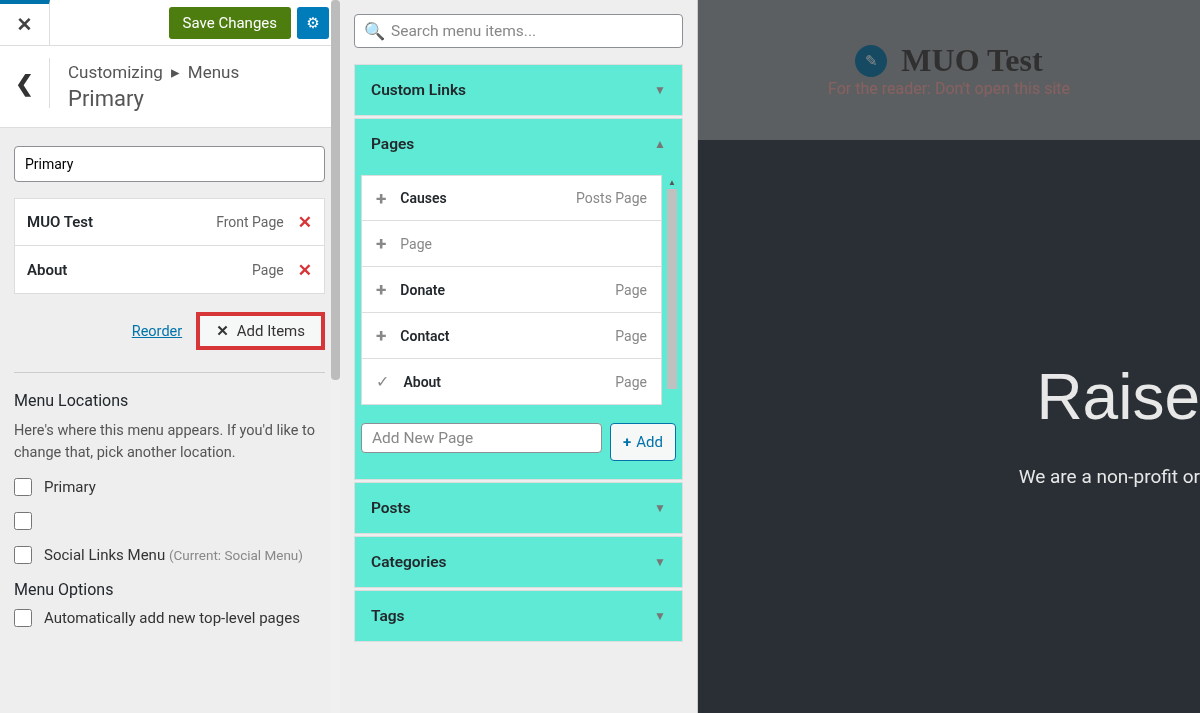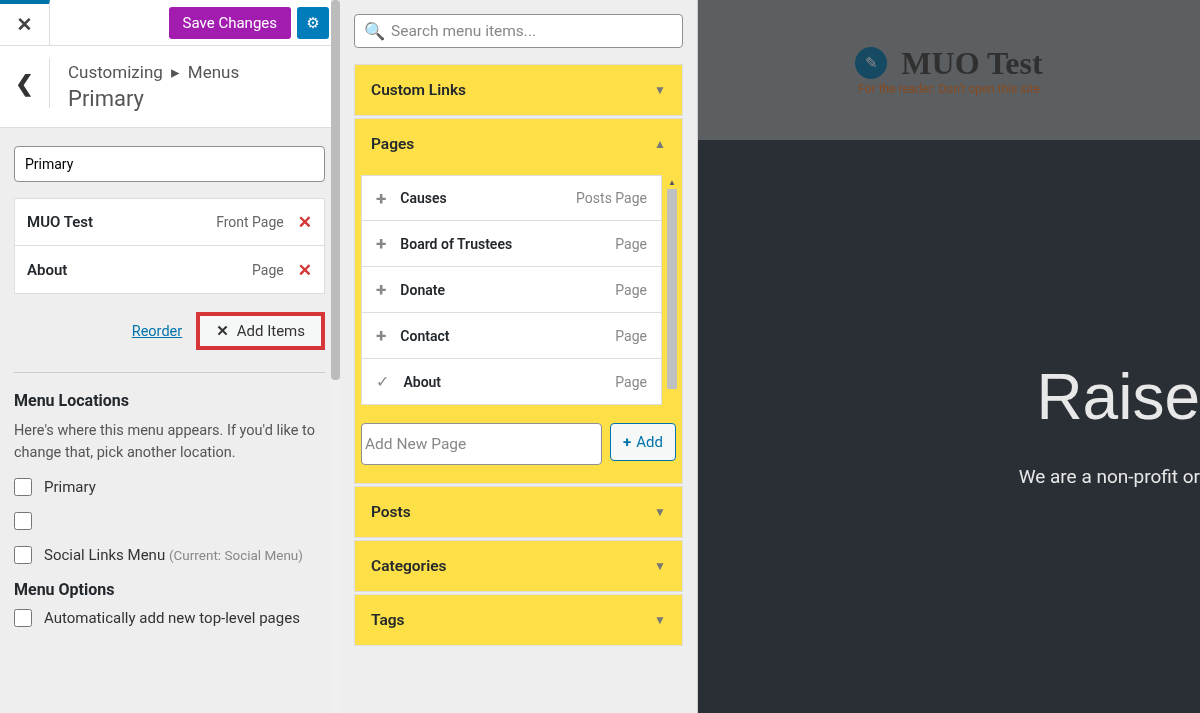--- a/index.html
+++ b/index.html
@@ -10,7 +10,7 @@
   .sidebar-top { height: 46px; background: #fff; display: flex; align-items: center; border-bottom: 1px solid #ddd; }
   .close-x { width: 50px; height: 46px; display: flex; align-items: center; justify-content: center; color: #444; font-size: 19px; font-weight: bold; border-right: 1px solid #ddd; border-top: 4px solid #0073aa; cursor: pointer; }
   .top-spacer { flex: 1; }
-  .save-btn { background: #a21caf; color: #fff; font-size: 15px; height: 32px; padding: 0 14px; border: none; border-radius: 3px; cursor: pointer; margin-right: 6px; }
+  .save-btn { background: #4d7c0f; color: #fff; font-size: 15px; height: 32px; padding: 0 14px; border: none; border-radius: 3px; cursor: pointer; margin-right: 6px; }
   .gear-btn { background: #007cba; color: #fff; width: 32px; height: 32px; border: none; border-radius: 3px; cursor: pointer; margin-right: 10px; display: flex; align-items: center; justify-content: center; font-size: 15px; }
   
   .breadcrumb-row { background: #fff; display: flex; align-items: flex-start; padding: 12px 0; border-bottom: 1px solid #ddd; }

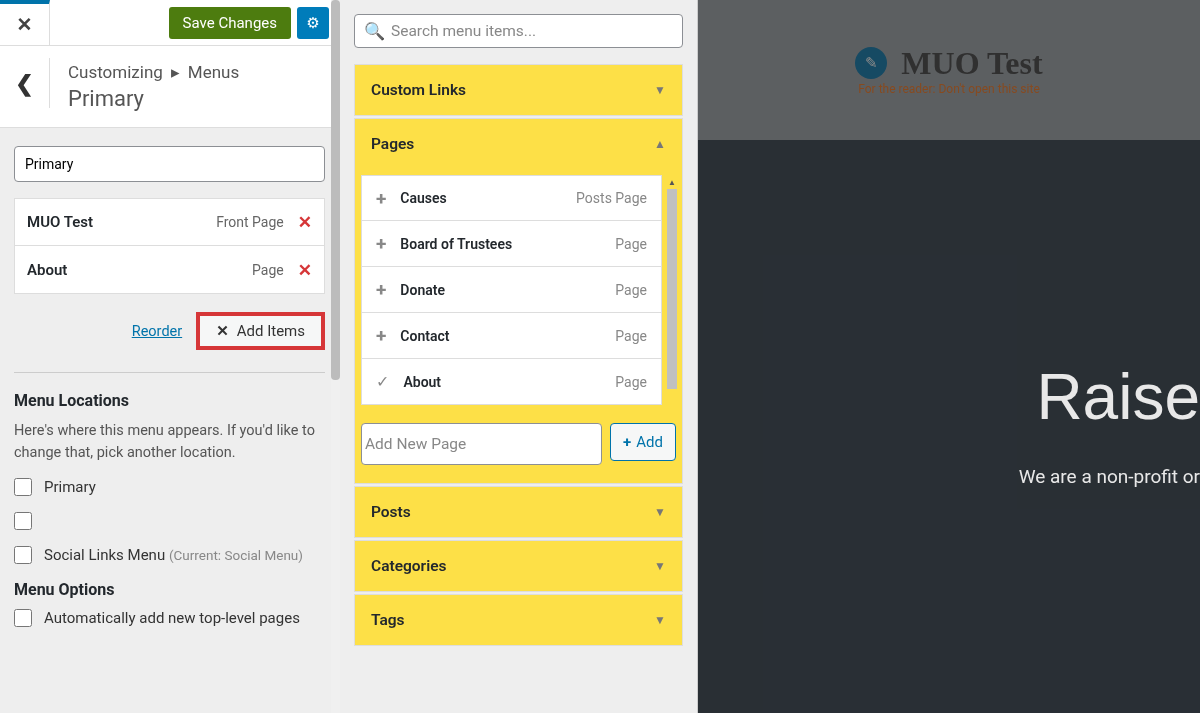--- a/index.html
+++ b/index.html
@@ -54,7 +54,7 @@
   .search-input::placeholder { color: #888; }
   .search-icon { position: absolute; left: 10px; top: 50%; transform: translateY(-50%); font-size: 17px; color: #888; }
   
-  .accordion-section { background: #fde047; border: 1px solid #ddd; margin-bottom: 2px; }
+  .accordion-section { background: #5eead4; border: 1px solid #ddd; margin-bottom: 2px; }
   .acc-header { height: 50px; display: flex; align-items: center; padding: 0 16px; font-size: 15.5px; font-weight: 600; color: #23282d; cursor: pointer; }
   .acc-header .spacer { flex: 1; }
   .acc-arrow { font-size: 12px; color: #777; }

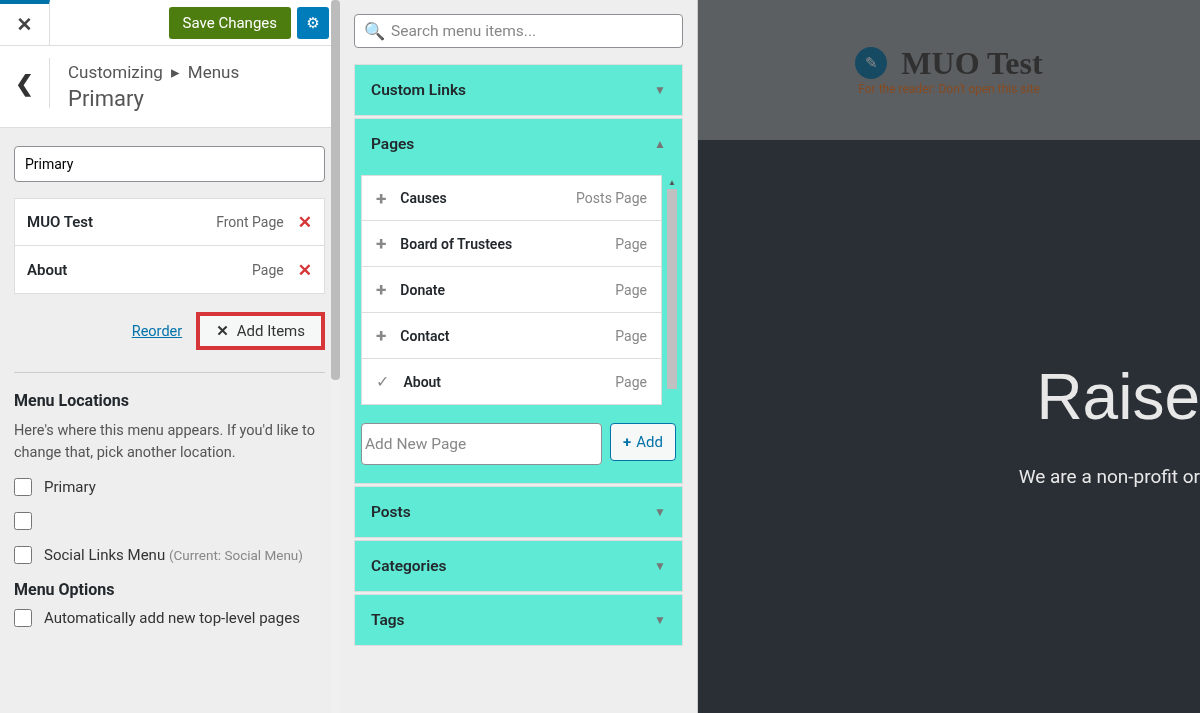--- a/index.html
+++ b/index.html
@@ -84,7 +84,7 @@
   .preview-title-row { display: flex; align-items: center; gap: 14px; }
   .site-icon { width: 32px; height: 32px; background: #0073aa; border-radius: 50%; display: flex; align-items: center; justify-content: center; color: #fff; font-size: 15px; }
   .site-title { font-family: Georgia, serif; font-size: 32px; font-weight: bold; }
-  .site-tag { font-size: 12px; color: #f97316; margin-top: 0; }
+  .site-tag { font-size: 16px; color: #fca5a5; margin-top: 0; }
   .hero { position: absolute; top: 140px; left: 0; right: 0; bottom: 0; display: flex; flex-direction: column; align-items: flex-end; justify-content: center; color: #e8e8e8; padding-right: 0; text-align: right; }
   .hero-title { font-family: Liberation Sans, sans-serif; font-size: 64px; margin-bottom: 28px; padding-left: 60px; }
   .hero-sub { font-size: 19px; line-height: 1.6; padding-left: 40px; }

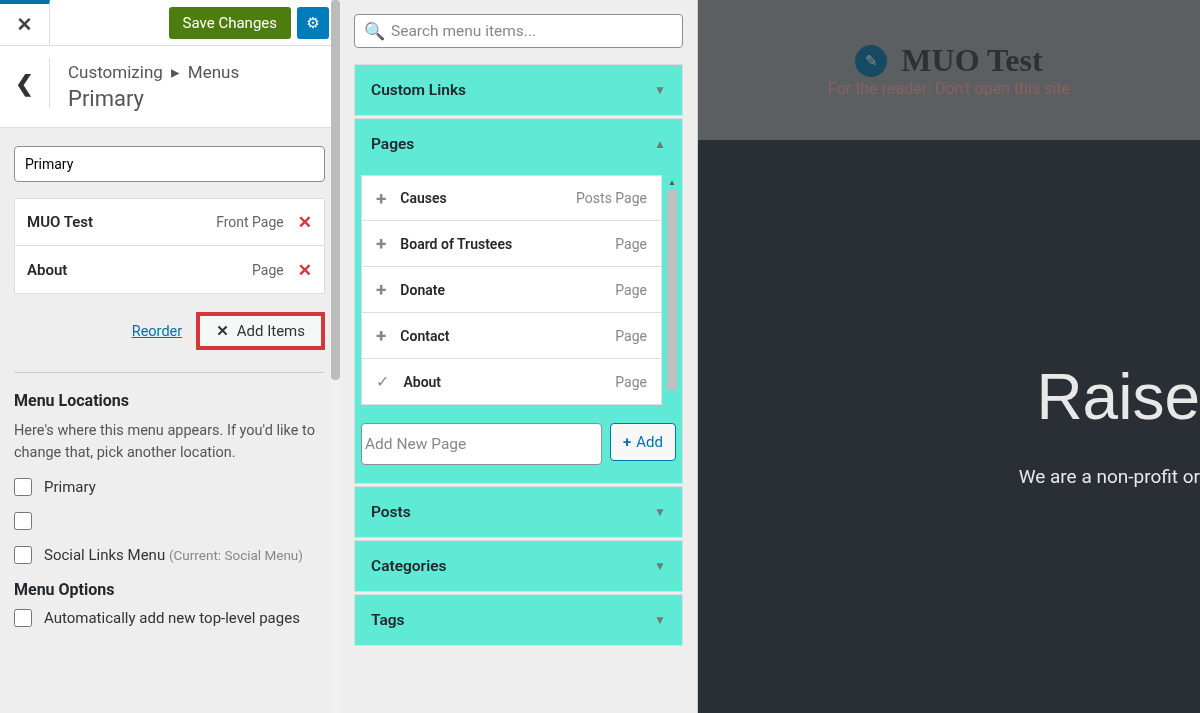--- a/index.html
+++ b/index.html
@@ -197,7 +197,6 @@
         </div>
         <div class="page-item">
           <span class="pi-icon">+</span>
-          <span class="pi-title">Board of Trustees</span>
           <span class="pi-type">Page</span>
         </div>
         <div class="page-item">

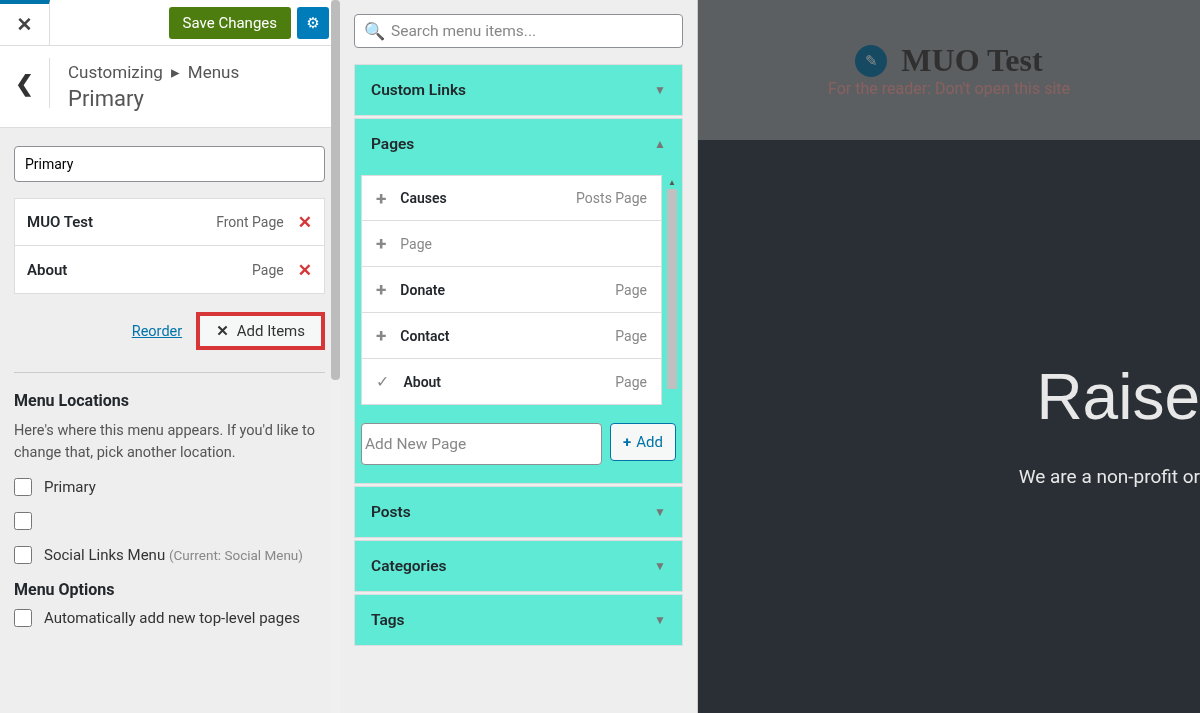--- a/index.html
+++ b/index.html
@@ -38,7 +38,7 @@
   
   .divider { border: none; border-top: 1px solid #ccc; margin: 22px 0 18px 0; }
   
-  .section-title { font-size: 16px; font-weight: 700; color: #23282d; margin-bottom: 10px; }
+  .section-title { font-size: 16px; font-weight: 400; color: #23282d; margin-bottom: 10px; }
   .section-desc { font-size: 14.5px; color: #555; line-height: 1.5; margin-bottom: 14px; }
   .checkbox-row { display: flex; align-items: center; gap: 12px; margin-bottom: 16px; font-size: 15px; color: #333; }
   .checkbox-row input[type=checkbox] { width: 18px; height: 18px; border: 1px solid #8c8f94; border-radius: 4px; }

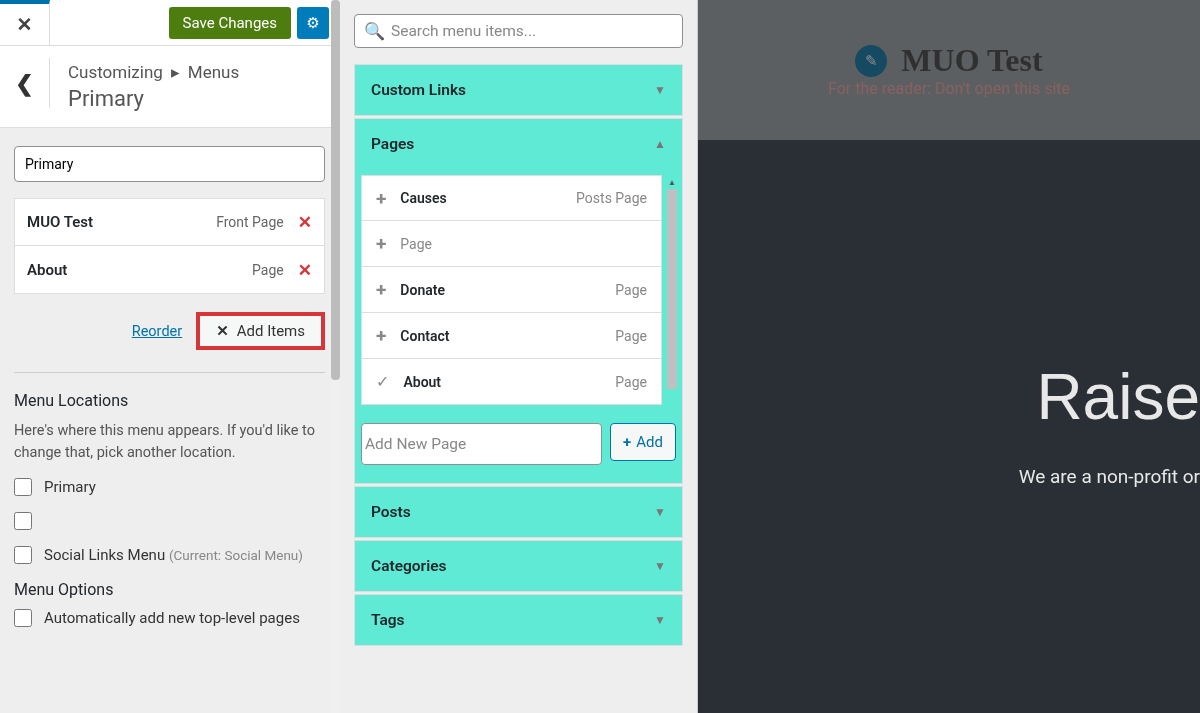--- a/index.html
+++ b/index.html
@@ -73,7 +73,7 @@
   .ps-thumb { position: absolute; top: 14px; width: 10px; height: 200px; background: #c0c0c0; }
   
   .add-page-row { display: flex; gap: 8px; margin-top: 18px; }
-  .add-page-input { flex: 1; height: 42px; border: 1px solid #8c8f94; border-radius: 4px; padding: 0 3px; font-size: 15.5px; }
+  .add-page-input { flex: 1; height: 30px; border: 1px solid #8c8f94; border-radius: 4px; padding: 0 10px; font-size: 15.5px; }
   .add-page-input::placeholder { color: #888; }
   .add-btn { height: 38px; padding: 0 12px; border: 1px solid #0073aa; border-radius: 4px; background: #f6f7f7; color: #0073aa; font-size: 15px; cursor: pointer; display: flex; align-items: center; gap: 5px; }
   

